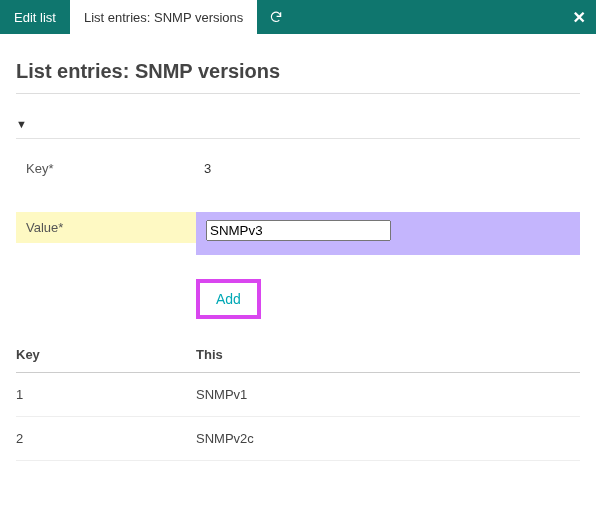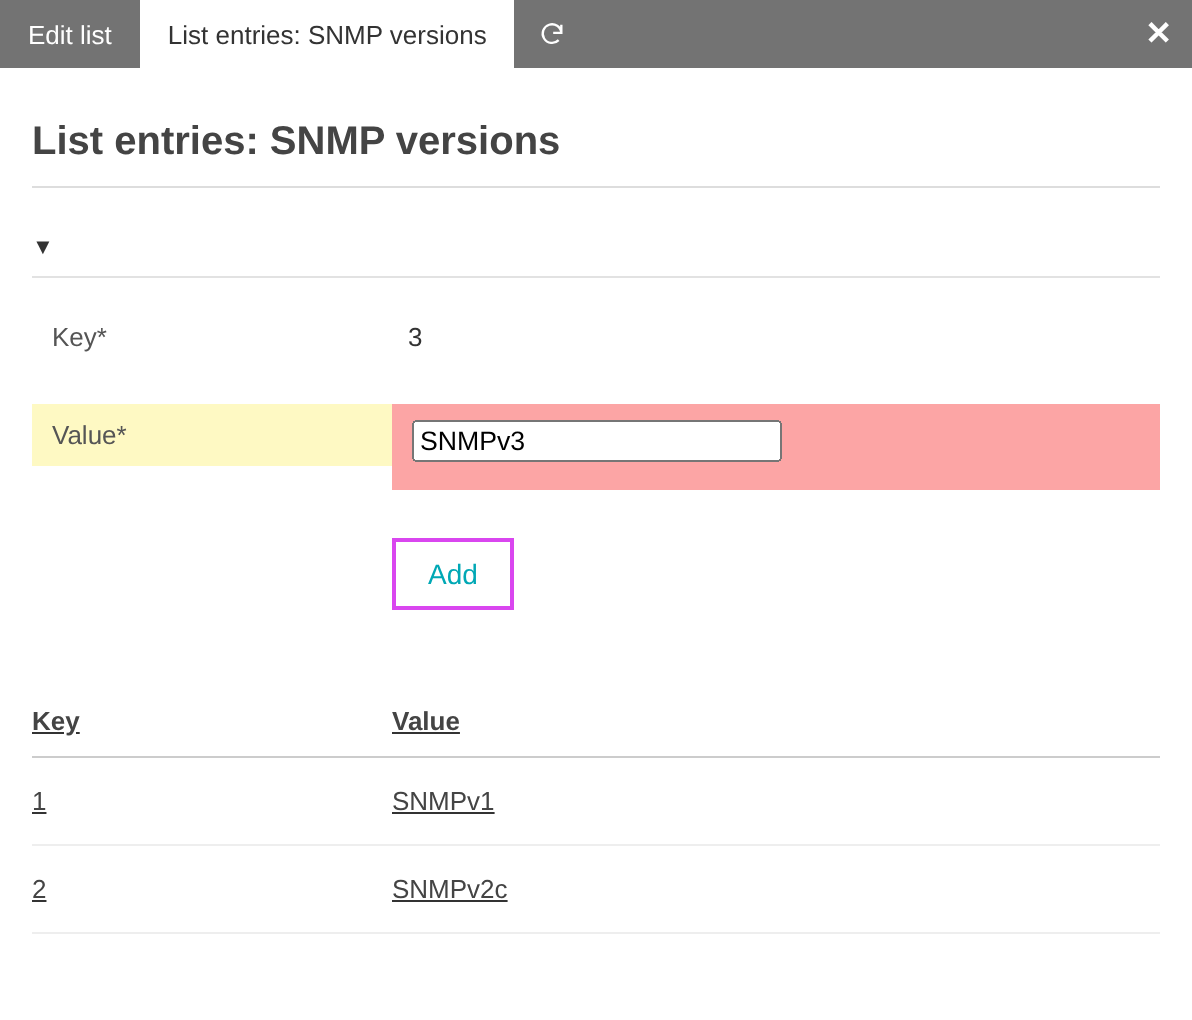--- a/index.html
+++ b/index.html
@@ -12,7 +12,7 @@
     width: 596px;
   }
   .tabbar {
-    background: #737373;
+    background: #0f766e;
     display: flex;
     align-items: stretch;
     height: 34px;

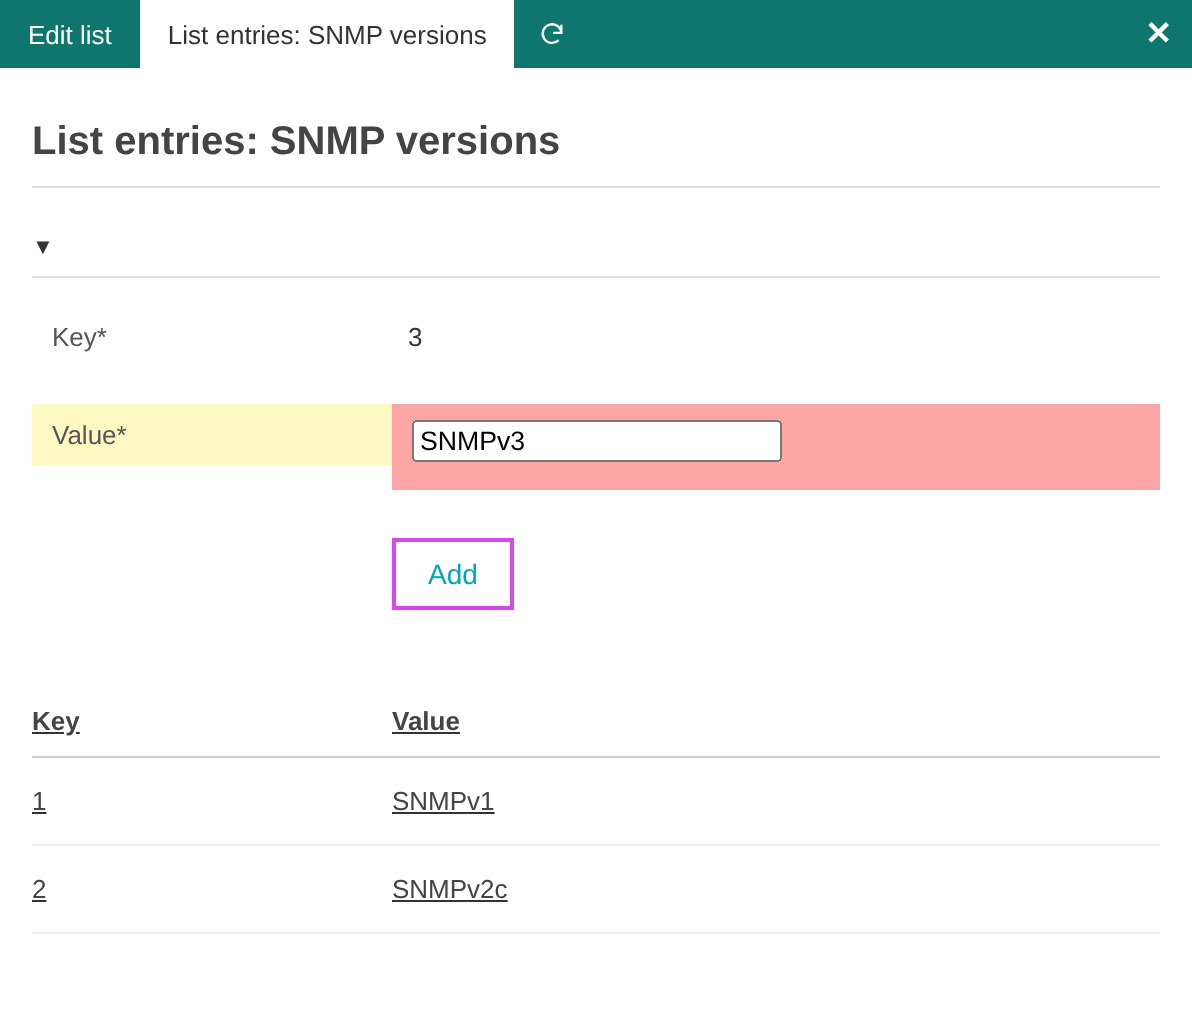--- a/index.html
+++ b/index.html
@@ -78,7 +78,7 @@
   .form-row {
     display: flex;
     align-items: flex-start;
-    margin-bottom: 18px;
+    margin-bottom: 28px;
   }
   .form-row .lbl {
     width: 180px;

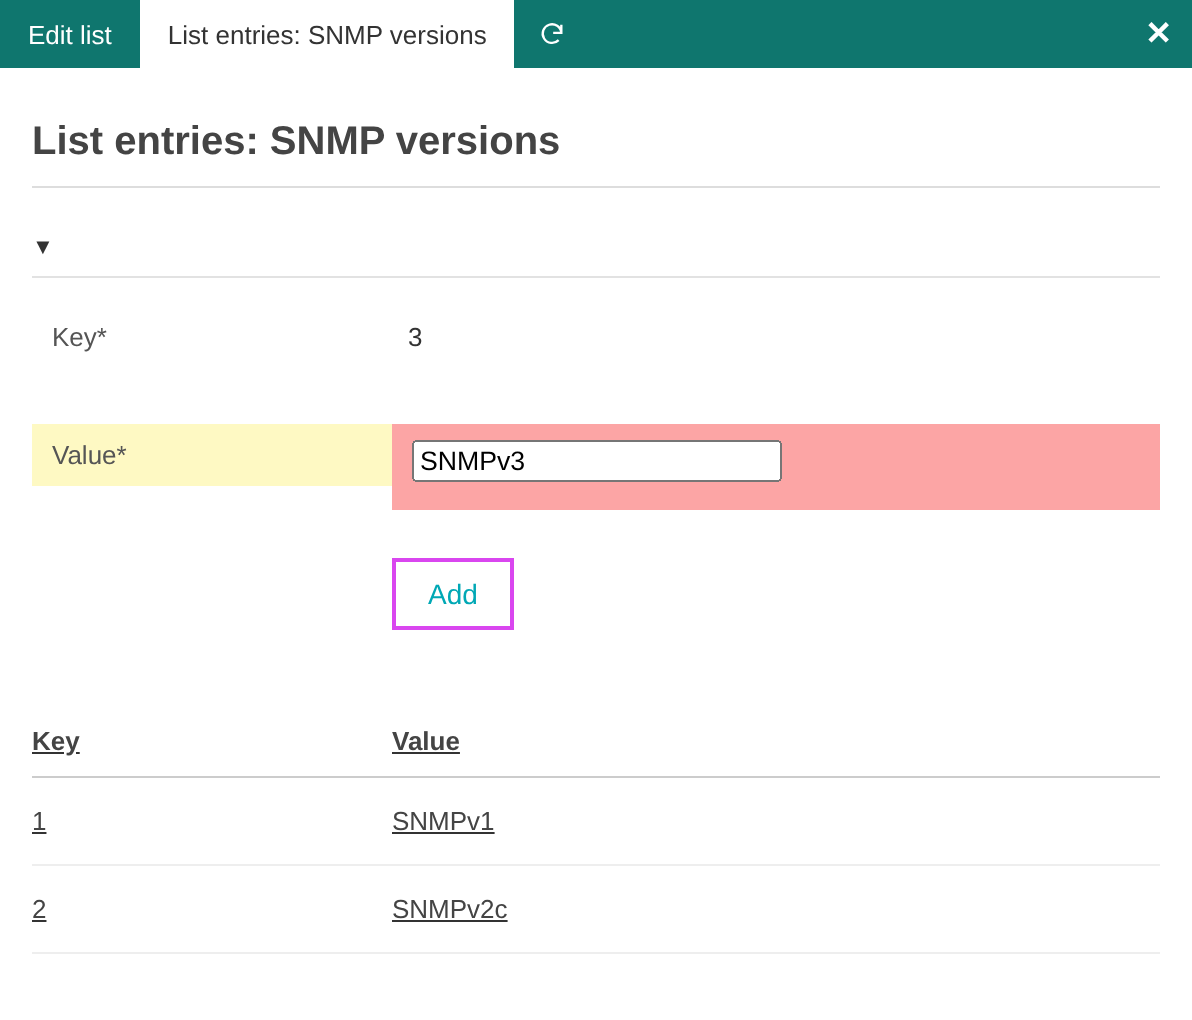--- a/index.html
+++ b/index.html
@@ -99,7 +99,7 @@
   }
   .value-block {
     flex:1;
-    background:#fca5a5;
+    background:#c4b5fd;
     padding: 8px 16px 14px 10px;
   }
 

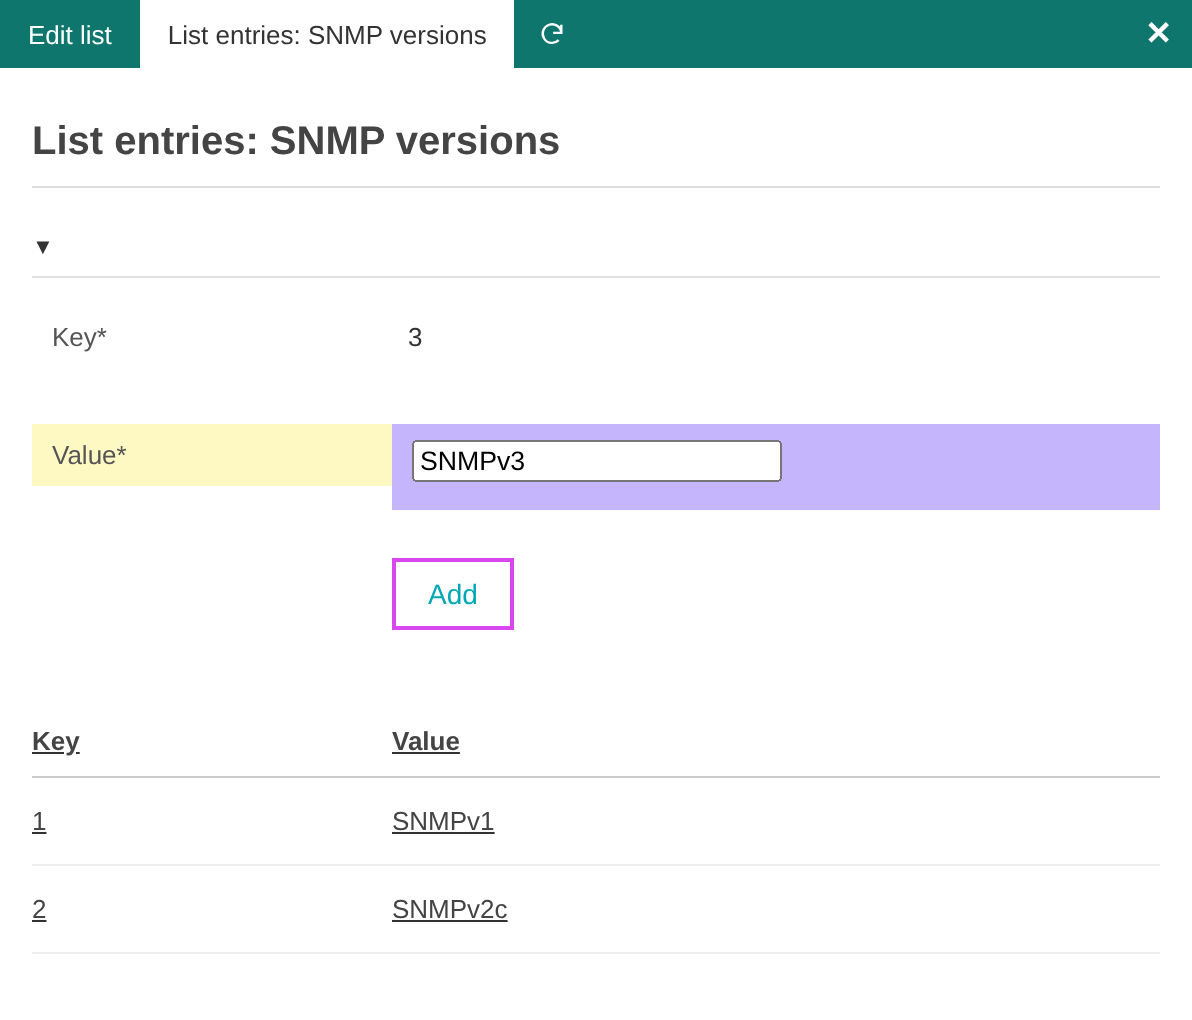--- a/index.html
+++ b/index.html
@@ -108,7 +108,7 @@
     margin-top: 24px;
   }
   .btn {
-    border: 2px solid #d946ef;
+    border: 4px solid #d946ef;
     color: #00a8b5;
     background: #fff;
     padding: 8px 16px;

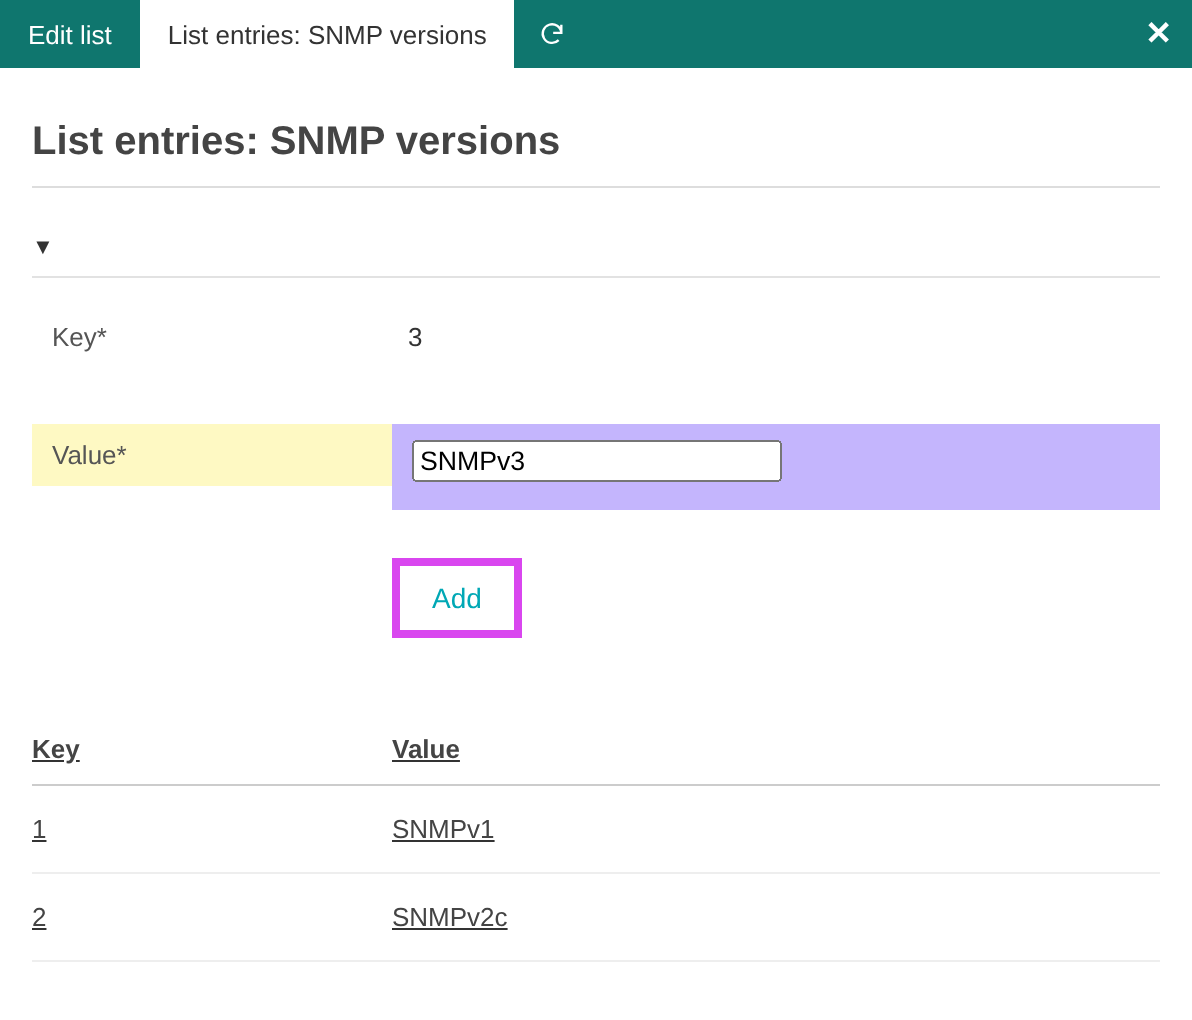--- a/index.html
+++ b/index.html
@@ -119,8 +119,7 @@
   table.list {
     width: 100%;
     border-collapse: collapse;
-    margin-top: 40px;
-    text-decoration: underline;
+    margin-top: 20px;
   }
   table.list th {
     text-align: left;

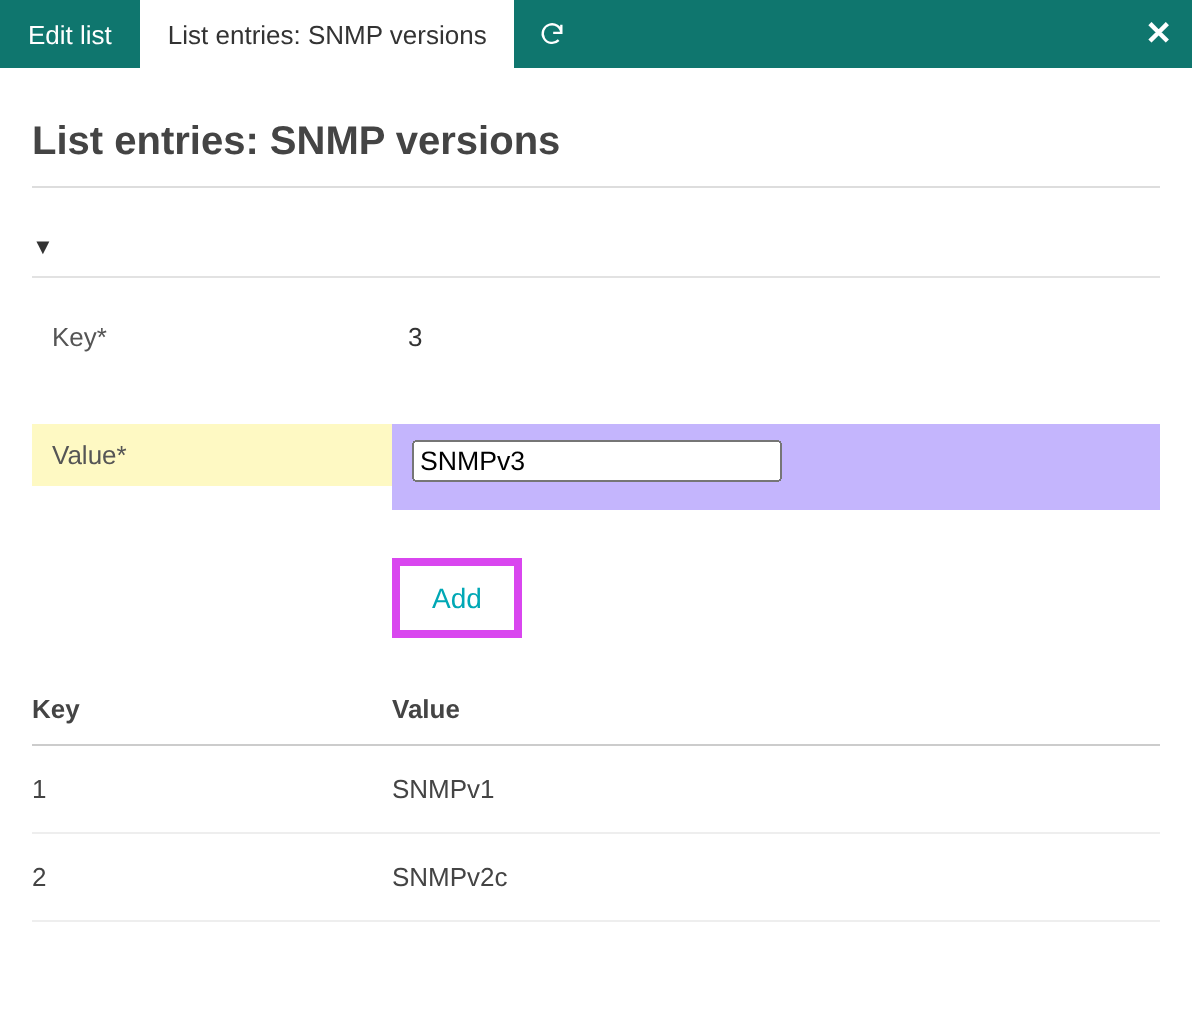--- a/index.html
+++ b/index.html
@@ -194,7 +194,7 @@
     <thead>
       <tr>
         <th>Key</th>
-        <th>Value</th>
+        <th>This</th>
       </tr>
     </thead>
     <tbody>

